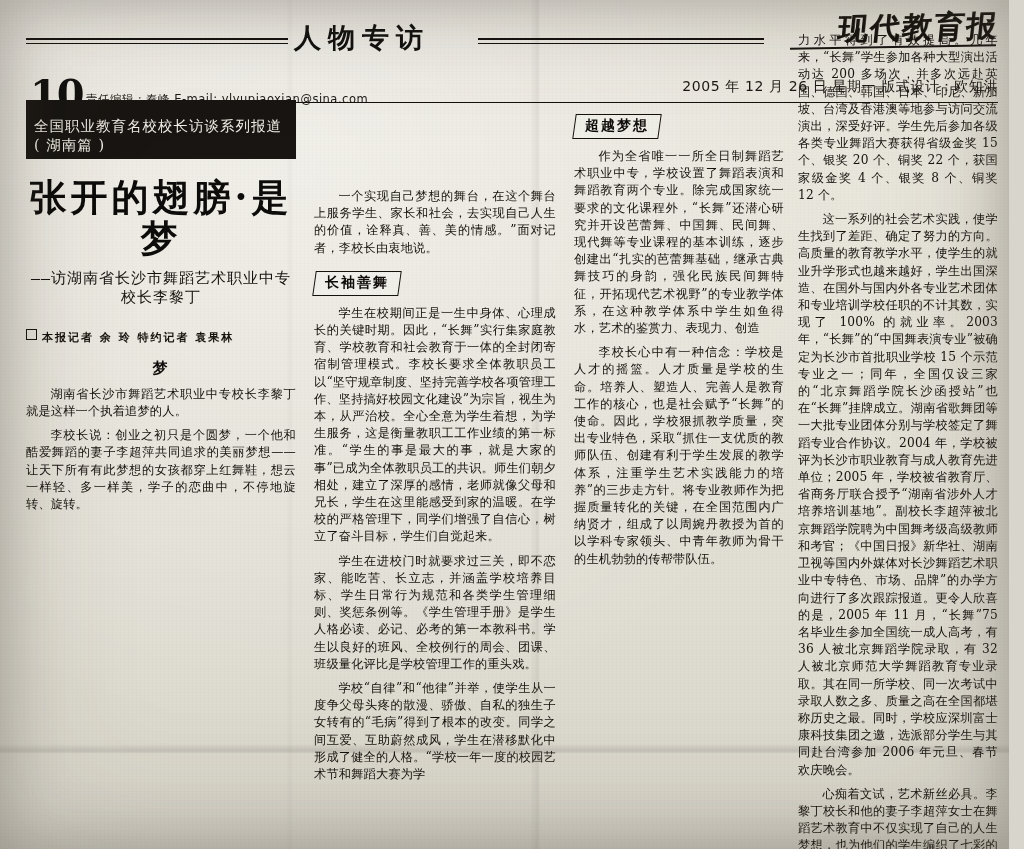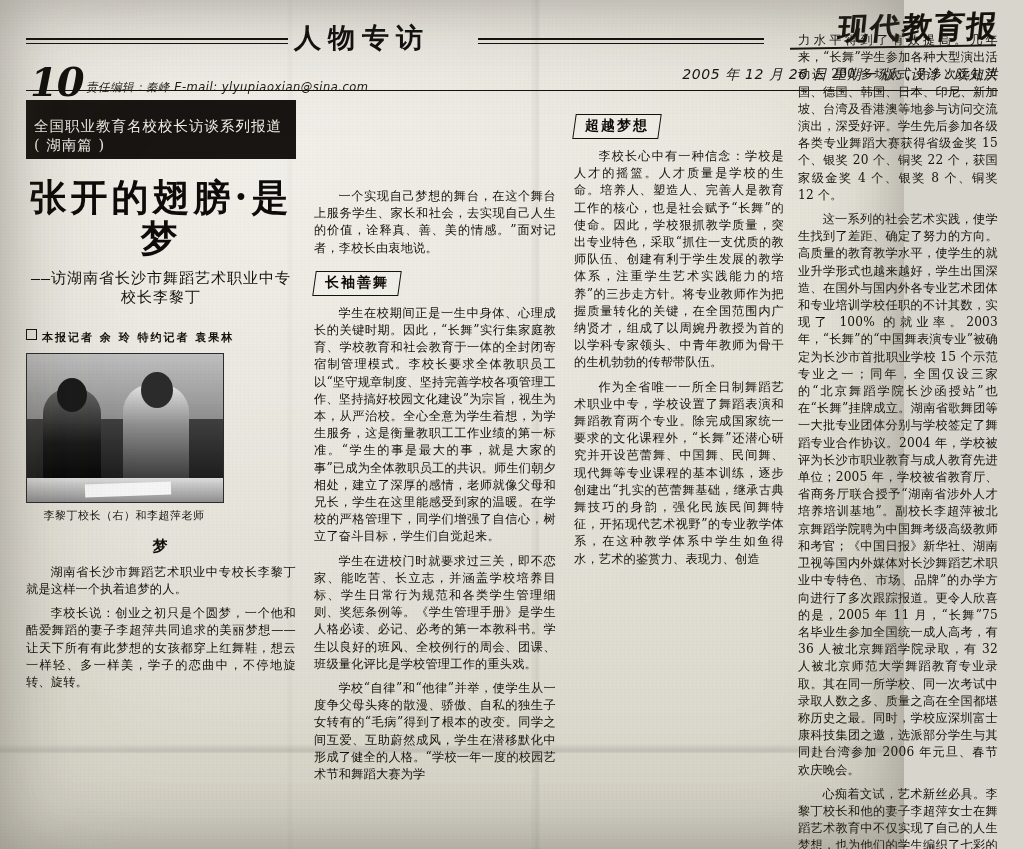--- a/index.html
+++ b/index.html
@@ -11,7 +11,7 @@
   }
   
   #page{
-    position:relative;width:904px;height:849px;
+    position:relative;width:1009px;height:849px;
     background:
       radial-gradient(ellipse at 30% 20%, rgba(255,255,255,0.35), rgba(0,0,0,0) 60%),
       linear-gradient(180deg,#e9e6dd 0%,#e4e1d7 35%,#dedbd1 70%,#d6d3c8 100%);

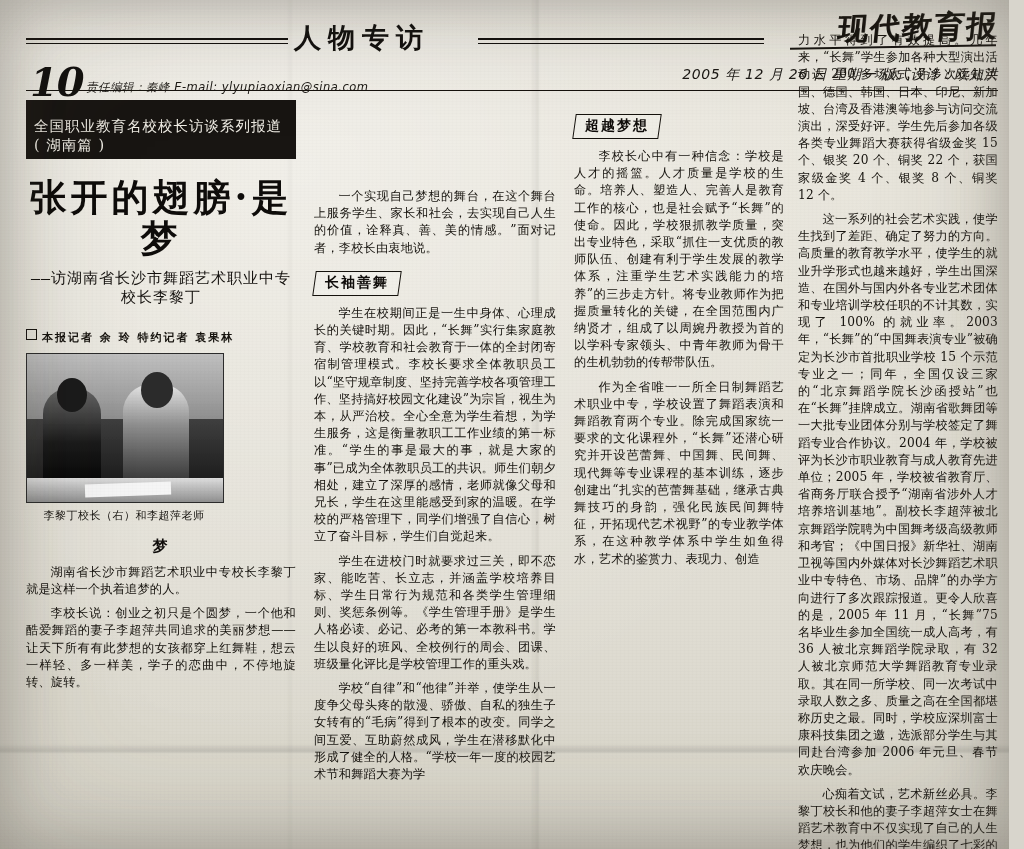--- a/index.html
+++ b/index.html
@@ -69,7 +69,7 @@
   .logo-underline{position:absolute;right:2px;top:30px;width:206px;border-top:2px solid #1b1713;transform:rotate(-1deg);}
 
   
-  .headband{position:relative;height:34px;margin-top:4px;font-style:italic;}
+  .headband{position:relative;height:34px;margin-top:16px;}
   .bignum{
     position:absolute;left:4px;top:-6px;
     font-family:"DejaVu Serif","Liberation Serif",serif;

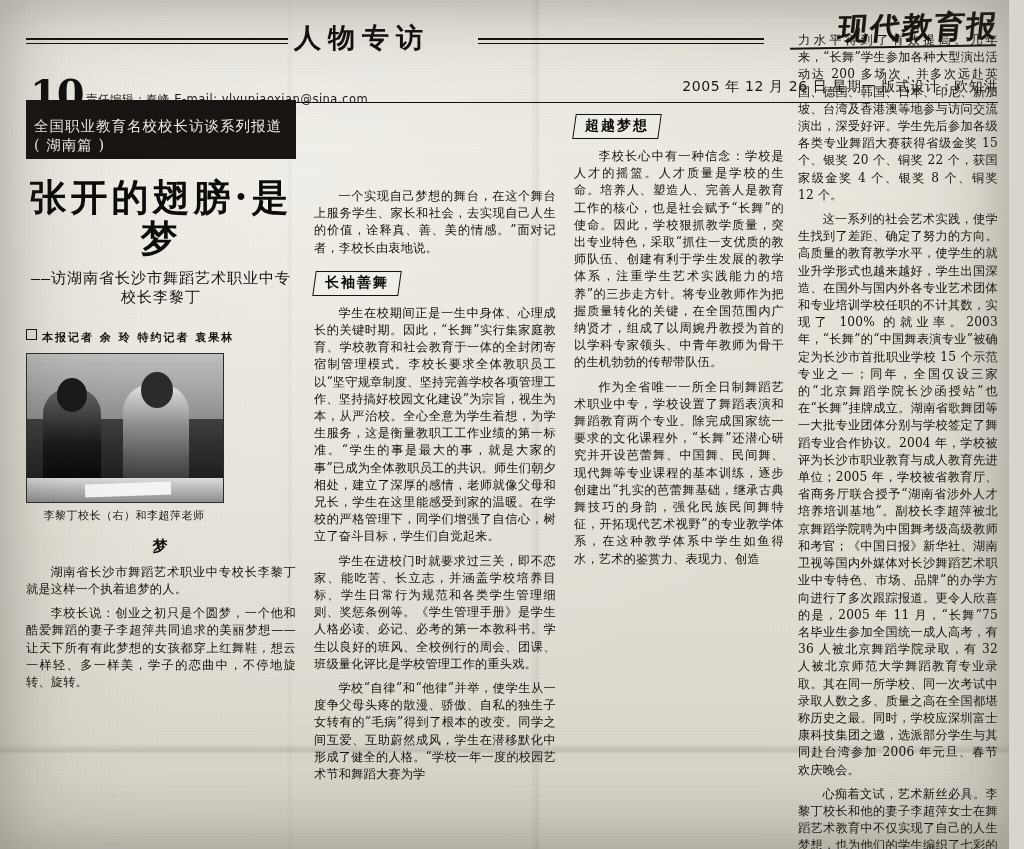--- a/index.html
+++ b/index.html
@@ -226,8 +226,8 @@
         <div class="sect-row">
           <span class="sect-box"><span>超越梦想</span></span>
         </div>
+        <p class="body blur">作为全省唯一一所全日制舞蹈艺术职业中专，学校设置了舞蹈表演和舞蹈教育两个专业。除完成国家统一要求的文化课程外，“长舞”还潜心研究并开设芭蕾舞、中国舞、民间舞、现代舞等专业课程的基本训练，逐步创建出“扎实的芭蕾舞基础，继承古典舞技巧的身韵，强化民族民间舞特征，开拓现代艺术视野”的专业教学体系，在这种教学体系中学生如鱼得水，艺术的鉴赏力、表现力、创造</p>
         <p class="body blur">李校长心中有一种信念：学校是人才的摇篮。人才质量是学校的生命。培养人、塑造人、完善人是教育工作的核心，也是社会赋予“长舞”的使命。因此，学校狠抓教学质量，突出专业特色，采取“抓住一支优质的教师队伍、创建有利于学生发展的教学体系，注重学生艺术实践能力的培养”的三步走方针。将专业教师作为把握质量转化的关键，在全国范围内广纳贤才，组成了以周婉丹教授为首的以学科专家领头、中青年教师为骨干的生机勃勃的传帮带队伍。</p>
-        <p class="body blur">作为全省唯一一所全日制舞蹈艺术职业中专，学校设置了舞蹈表演和舞蹈教育两个专业。除完成国家统一要求的文化课程外，“长舞”还潜心研究并开设芭蕾舞、中国舞、民间舞、现代舞等专业课程的基本训练，逐步创建出“扎实的芭蕾舞基础，继承古典舞技巧的身韵，强化民族民间舞特征，开拓现代艺术视野”的专业教学体系，在这种教学体系中学生如鱼得水，艺术的鉴赏力、表现力、创造</p>
       </div>
 
       <div class="col" id="col-right">

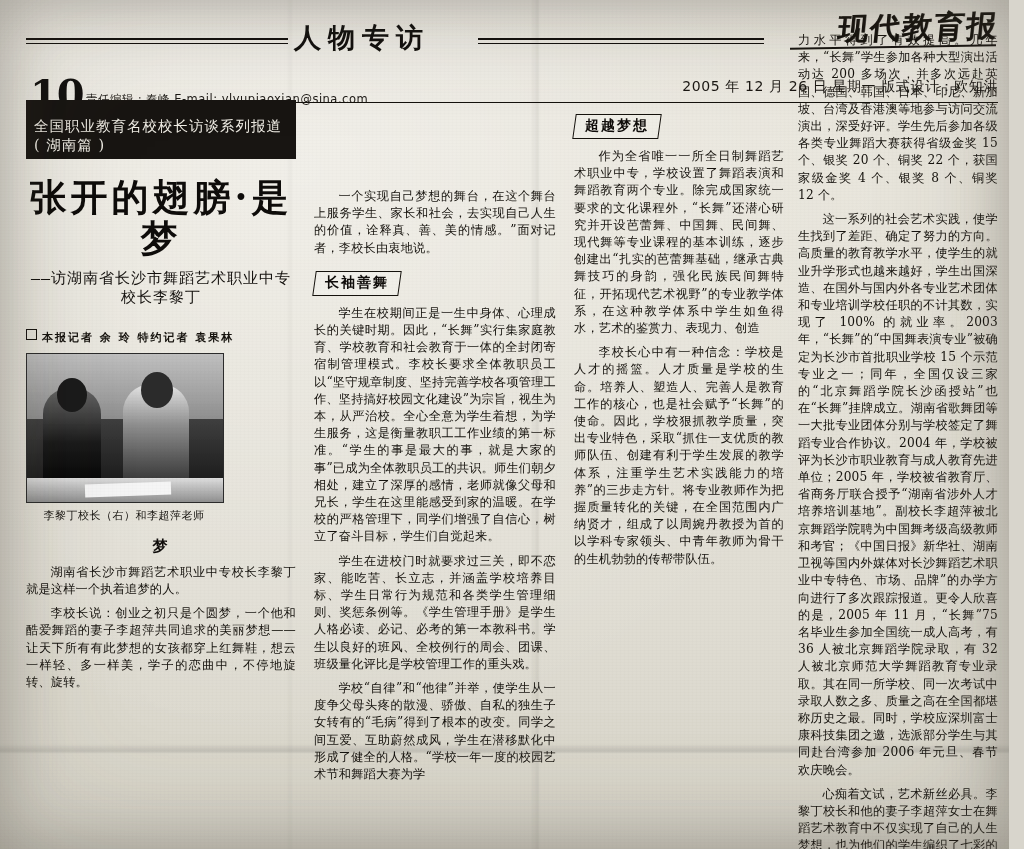--- a/index.html
+++ b/index.html
@@ -191,19 +191,6 @@
           <span class="box"></span><span>本报记者  余  玲  特约记者  袁果林</span>
         </div>
 
-        <div class="photo-wrap">
-          <div class="photo">
-            <div class="ph-wallA"></div>
-            <div class="ph-wallB"></div>
-            <div class="ph-personL"></div>
-            <div class="ph-headL"></div>
-            <div class="ph-personR"></div>
-            <div class="ph-headR"></div>
-            <div class="ph-desk2"></div>
-            <div class="ph-paper"></div>
-          </div>
-          <div class="photo-cap">李黎丁校长（右）和李超萍老师</div>
-        </div>
 
         <div class="sect">梦</div>
 

